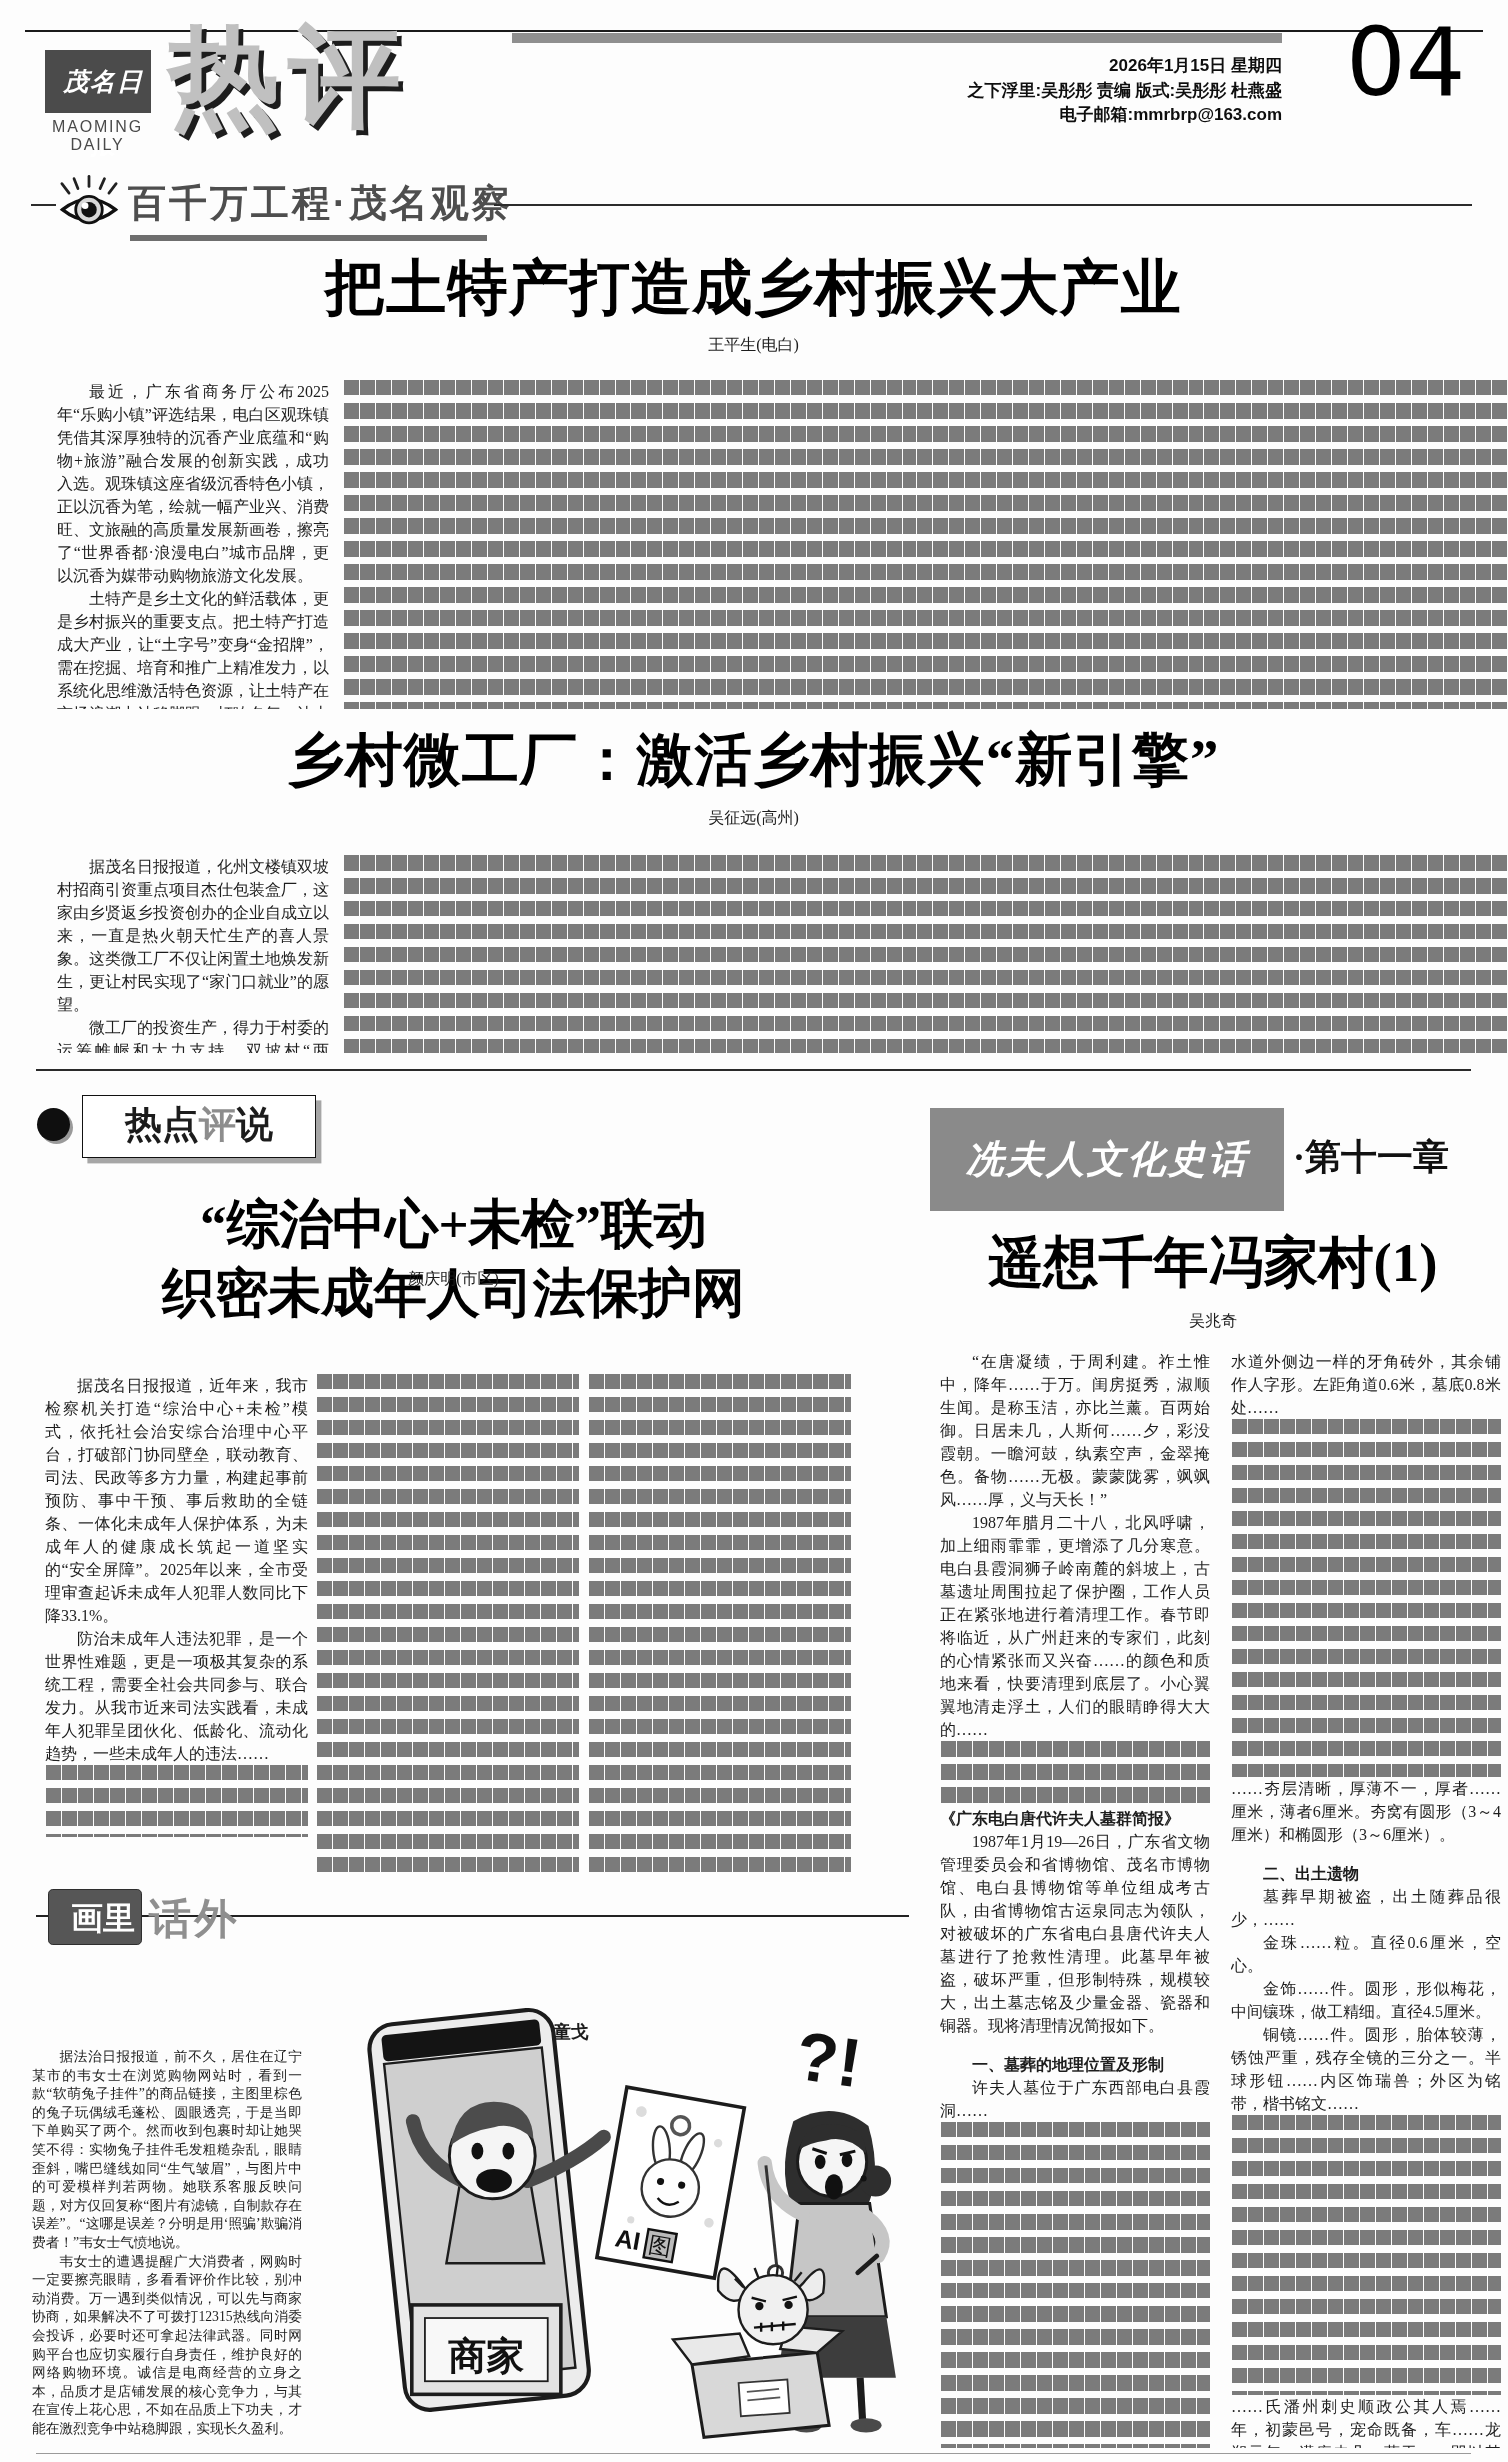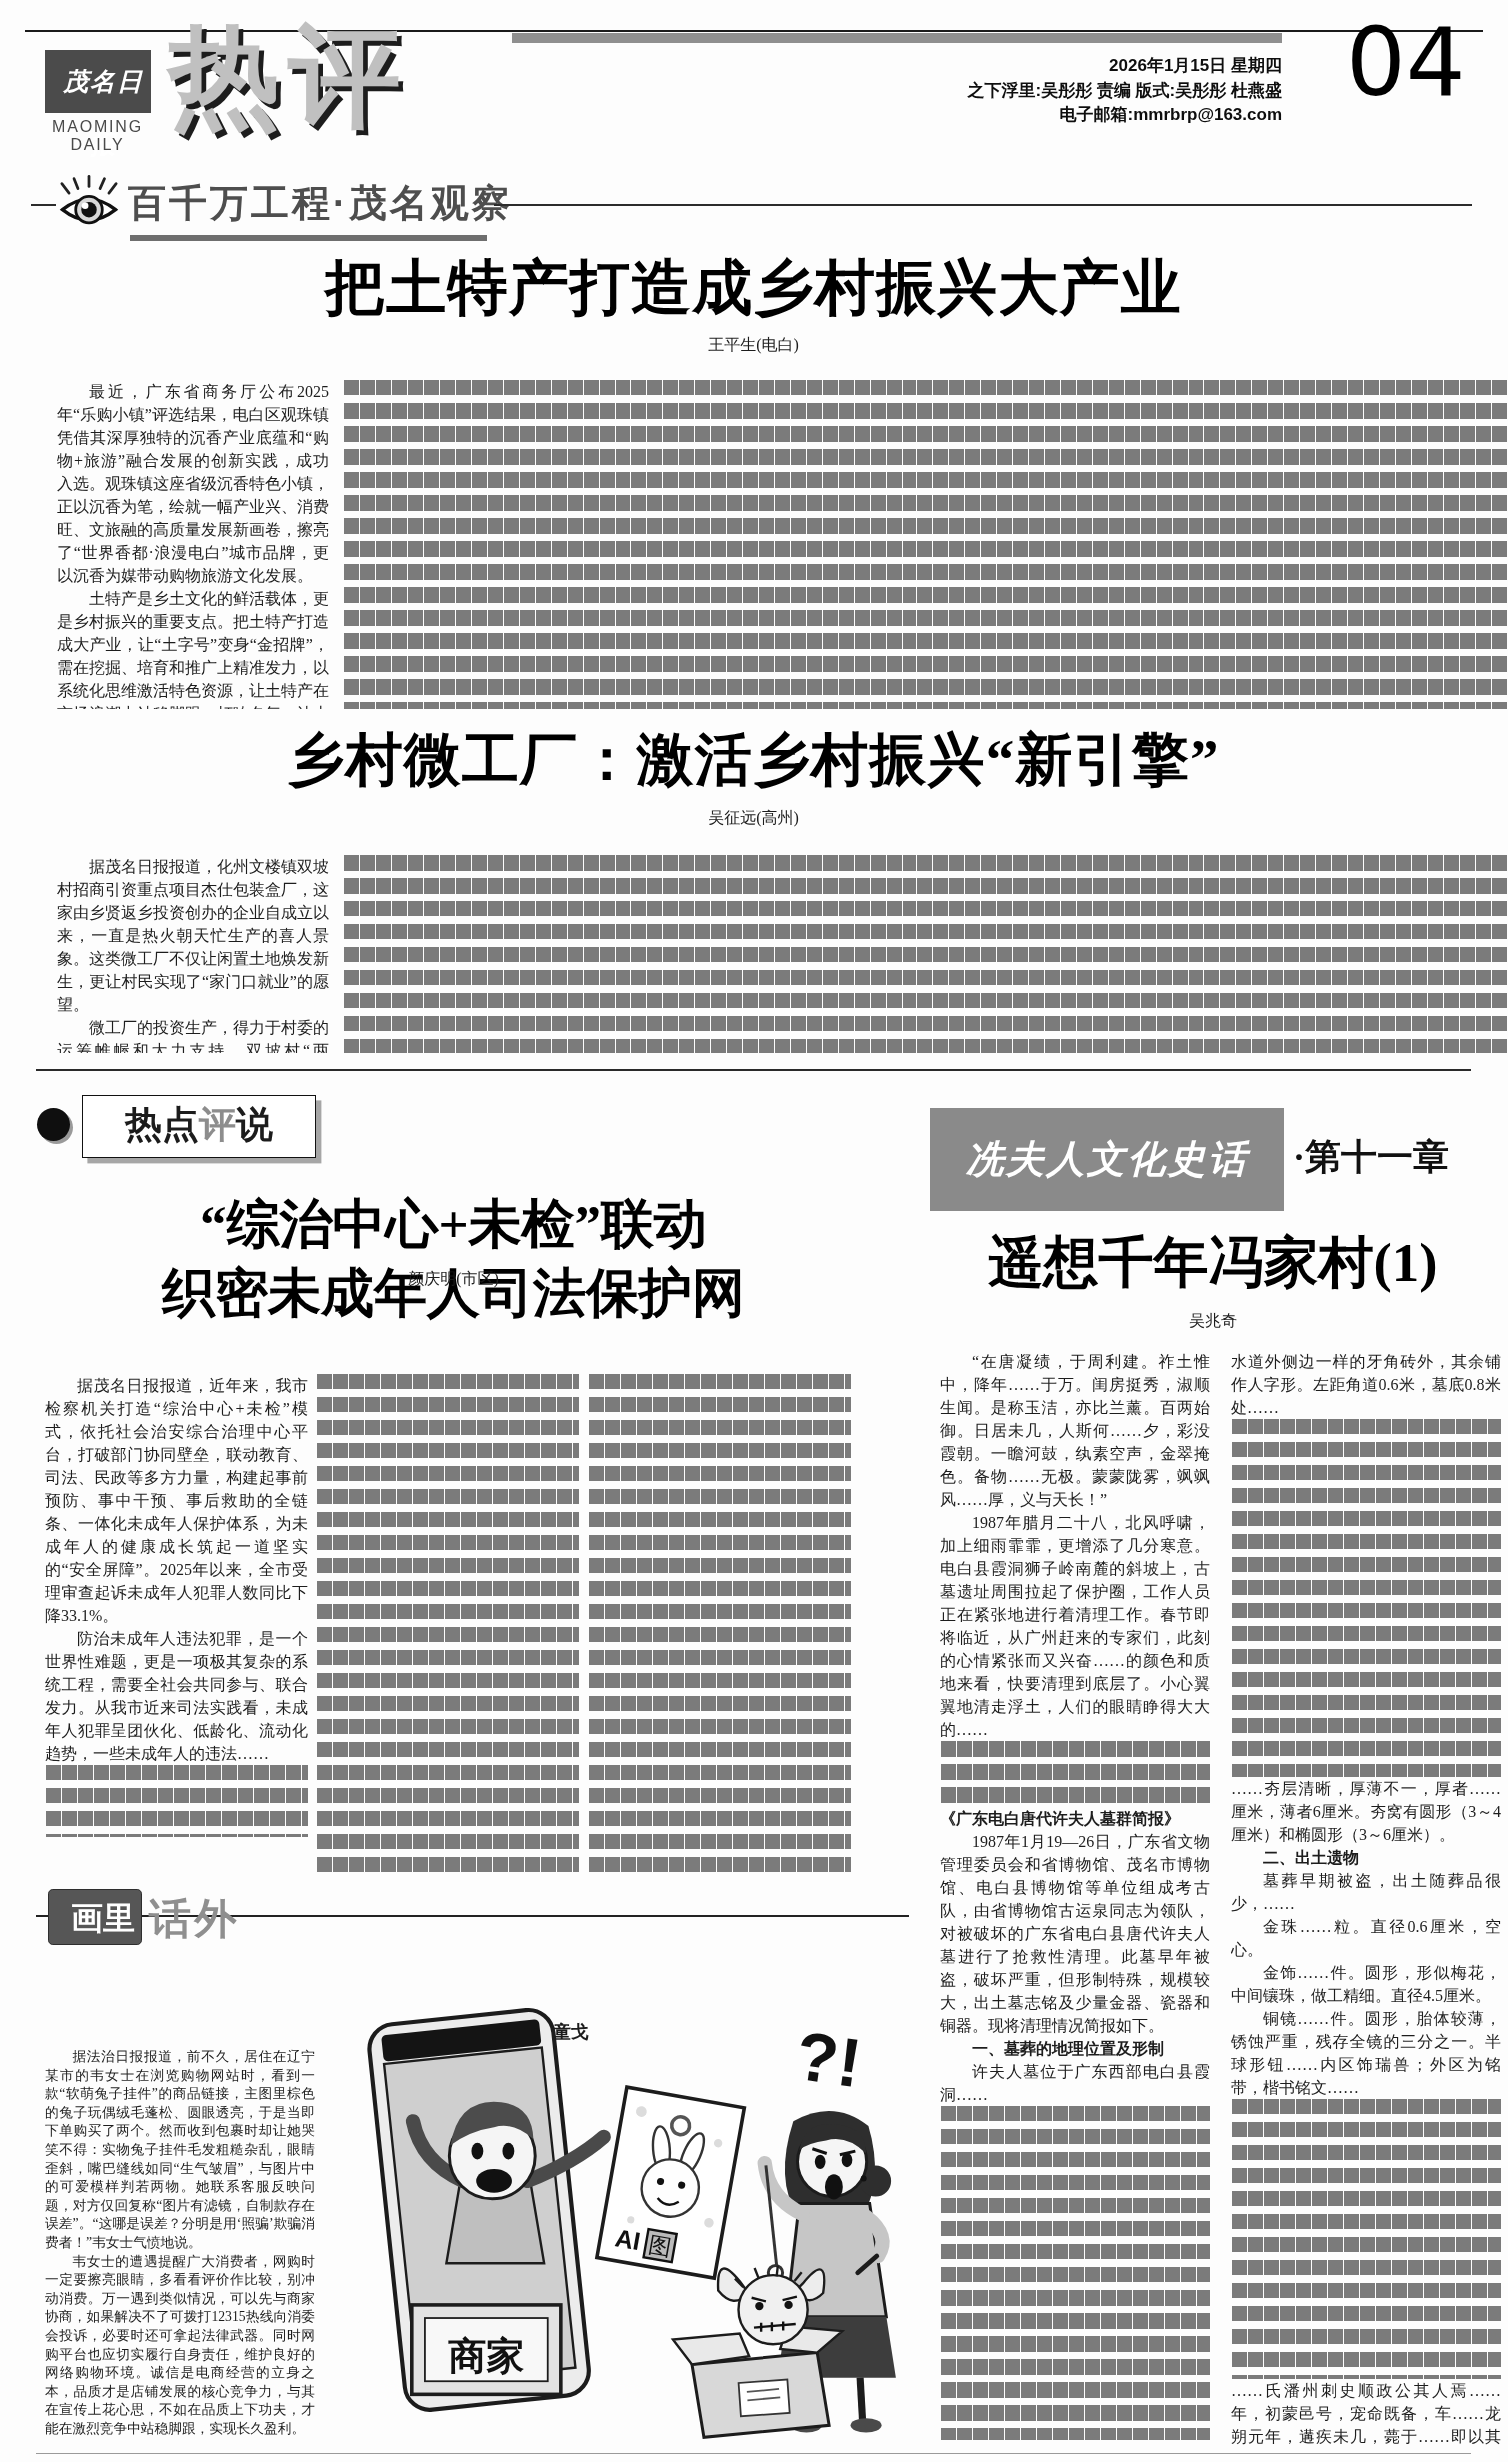--- a/index.html
+++ b/index.html
@@ -78,7 +78,7 @@
   .serial-byline { left:931px; width:564px; top:1311px; }
   .scol { top:1350px; height:1098px; width:270px; }
   .s1 { left:940px; } .s2 { left:1231px; }
-  .subhead { font-family:"Liberation Sans","DejaVu Sans",sans-serif; font-weight:bold; }
+  .subhead { font-family:"Liberation Sans","DejaVu Sans",sans-serif; font-weight:bold;margin-top:16px; }
   .report-title { font-weight:bold; text-indent:0 !important; }
 
   svg text { font-family:"Liberation Sans","DejaVu Sans",sans-serif; fill:#111; }

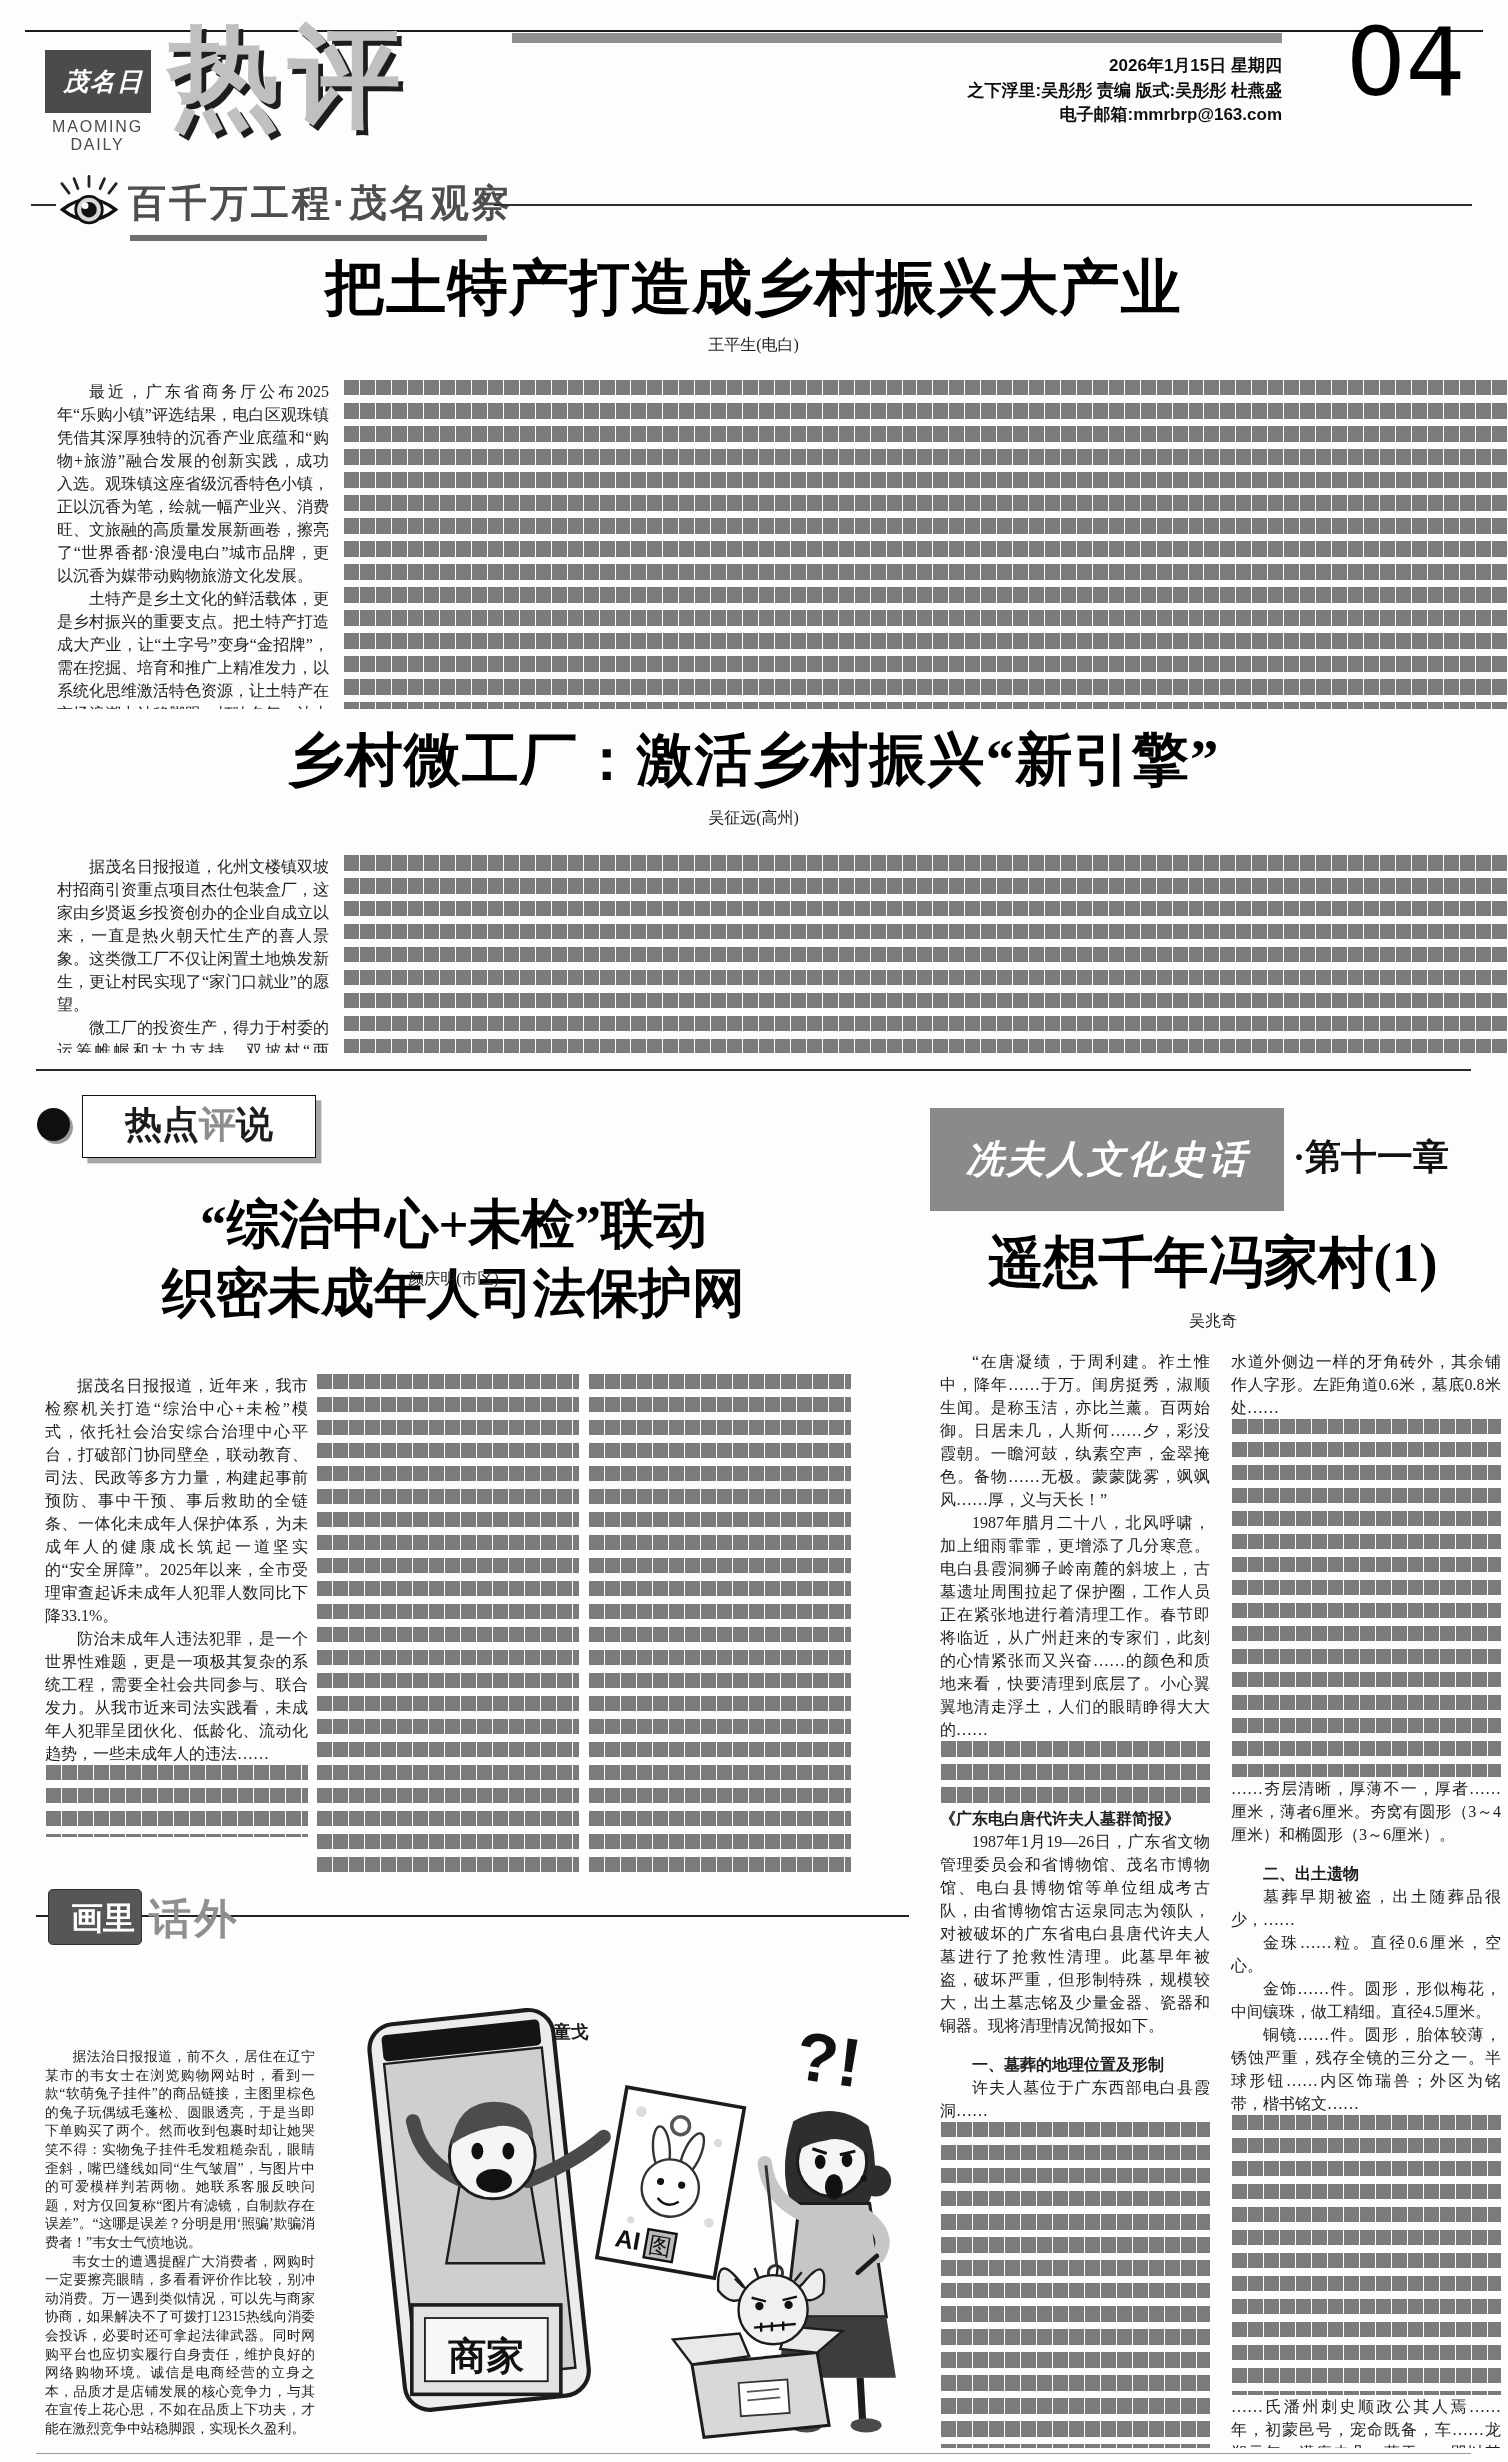--- a/index.html
+++ b/index.html
@@ -67,7 +67,7 @@
   .cart-stamp-rest { left:149px; top:1891px; font-size:42px; font-weight:bold; color:#8f8f8f; letter-spacing:3.6px; }
   .cart-title { left:280px; width:477px; top:1943px; text-align:center; font-size:45px; font-weight:bold; color:#000; }
   .cart-credit { left:280px; width:477px; top:2020px; text-align:center; font-size:18px; font-weight:bold; }
-  .cart-text { left:45px; top:2048px; width:270px; height:391px; font-size:13.7px; line-height:18.6px; }
+  .cart-text { left:32px; top:2048px; width:270px; height:391px; font-size:13.7px; line-height:18.6px; }
   .cart-draw { left:322px; top:1983px; width:585px; height:465px; }
 
   

